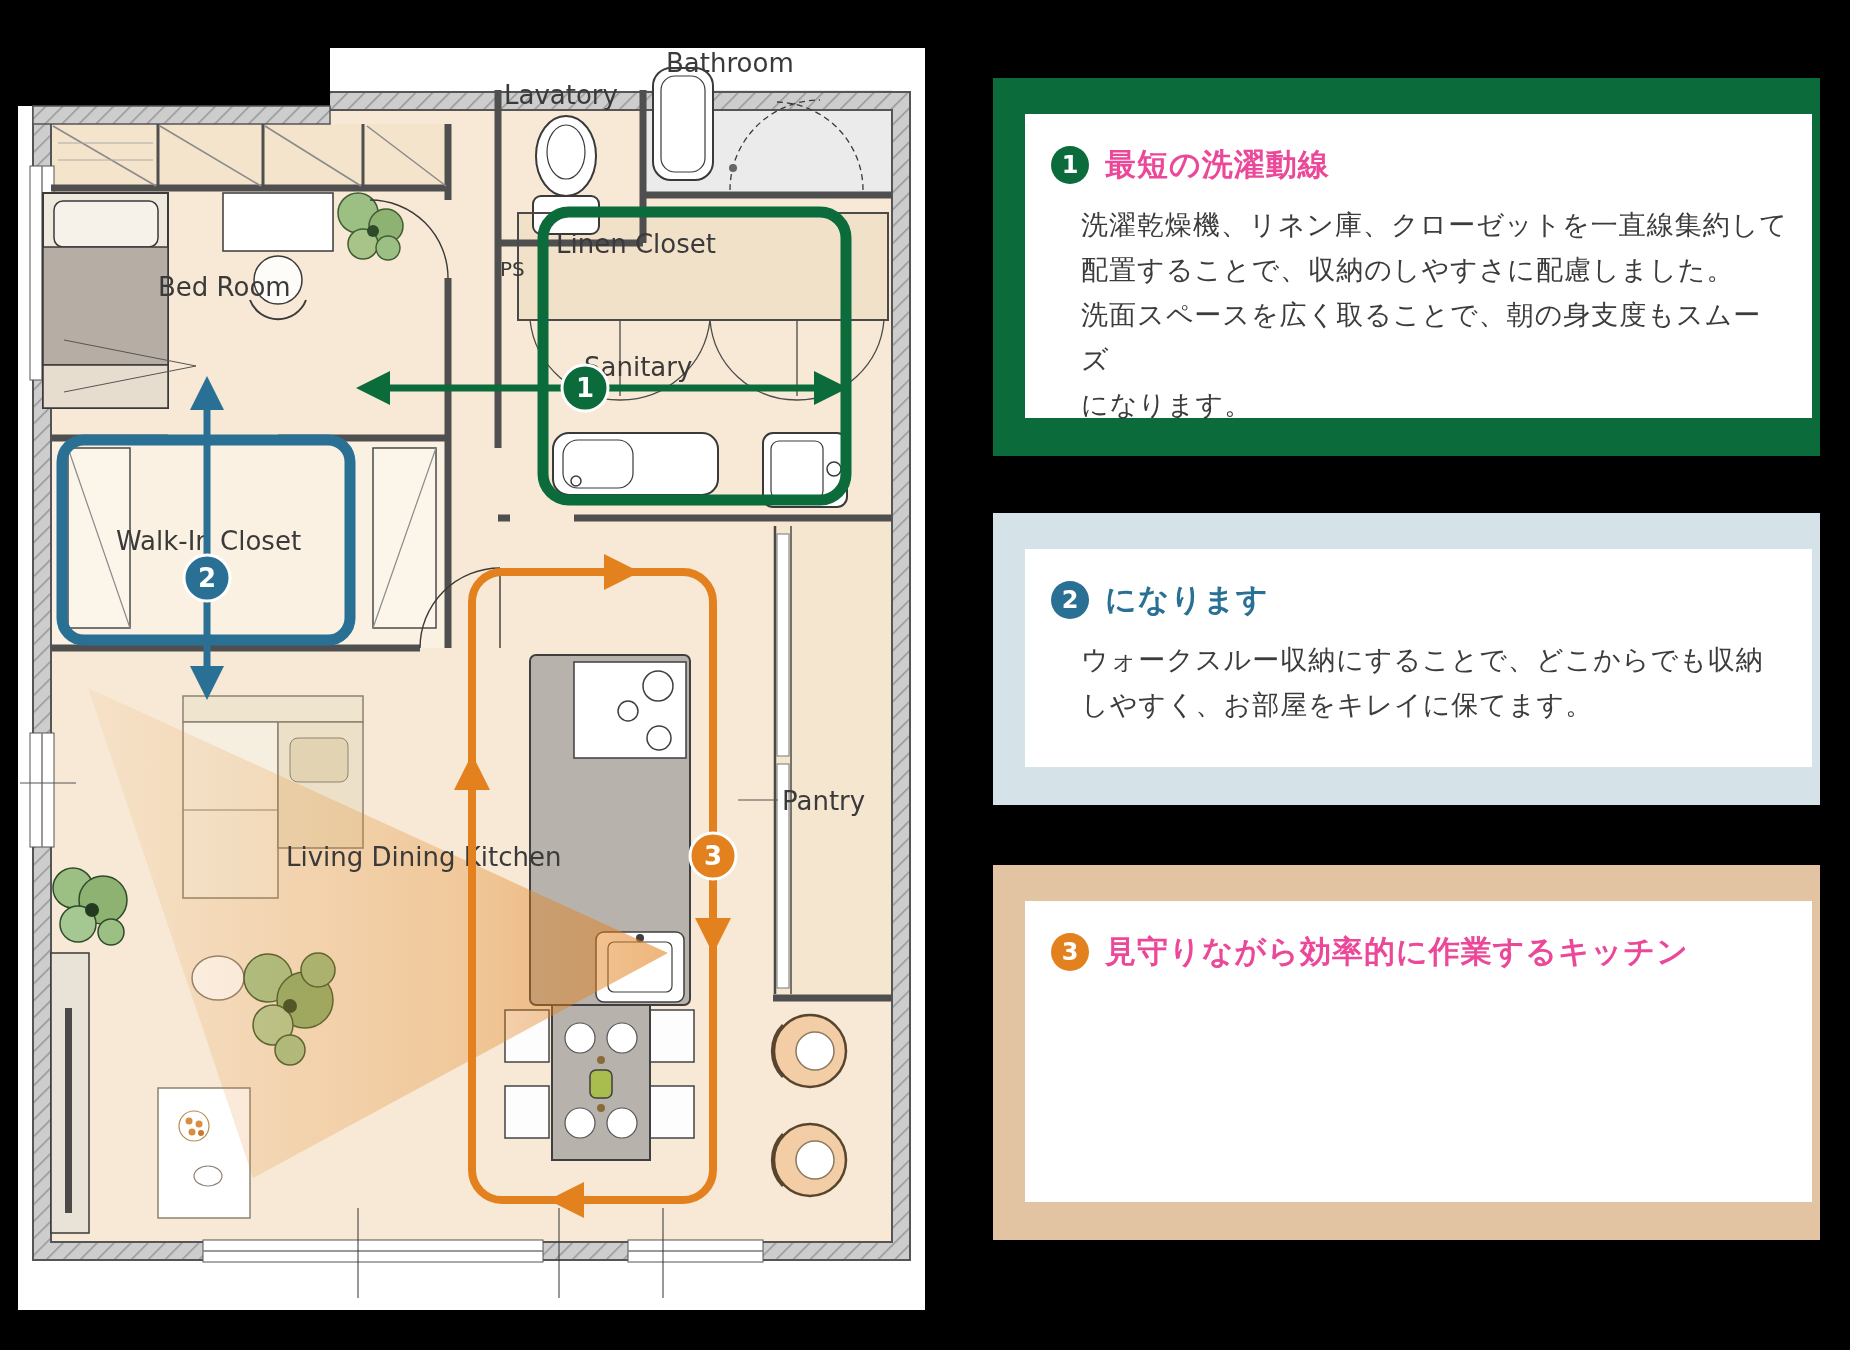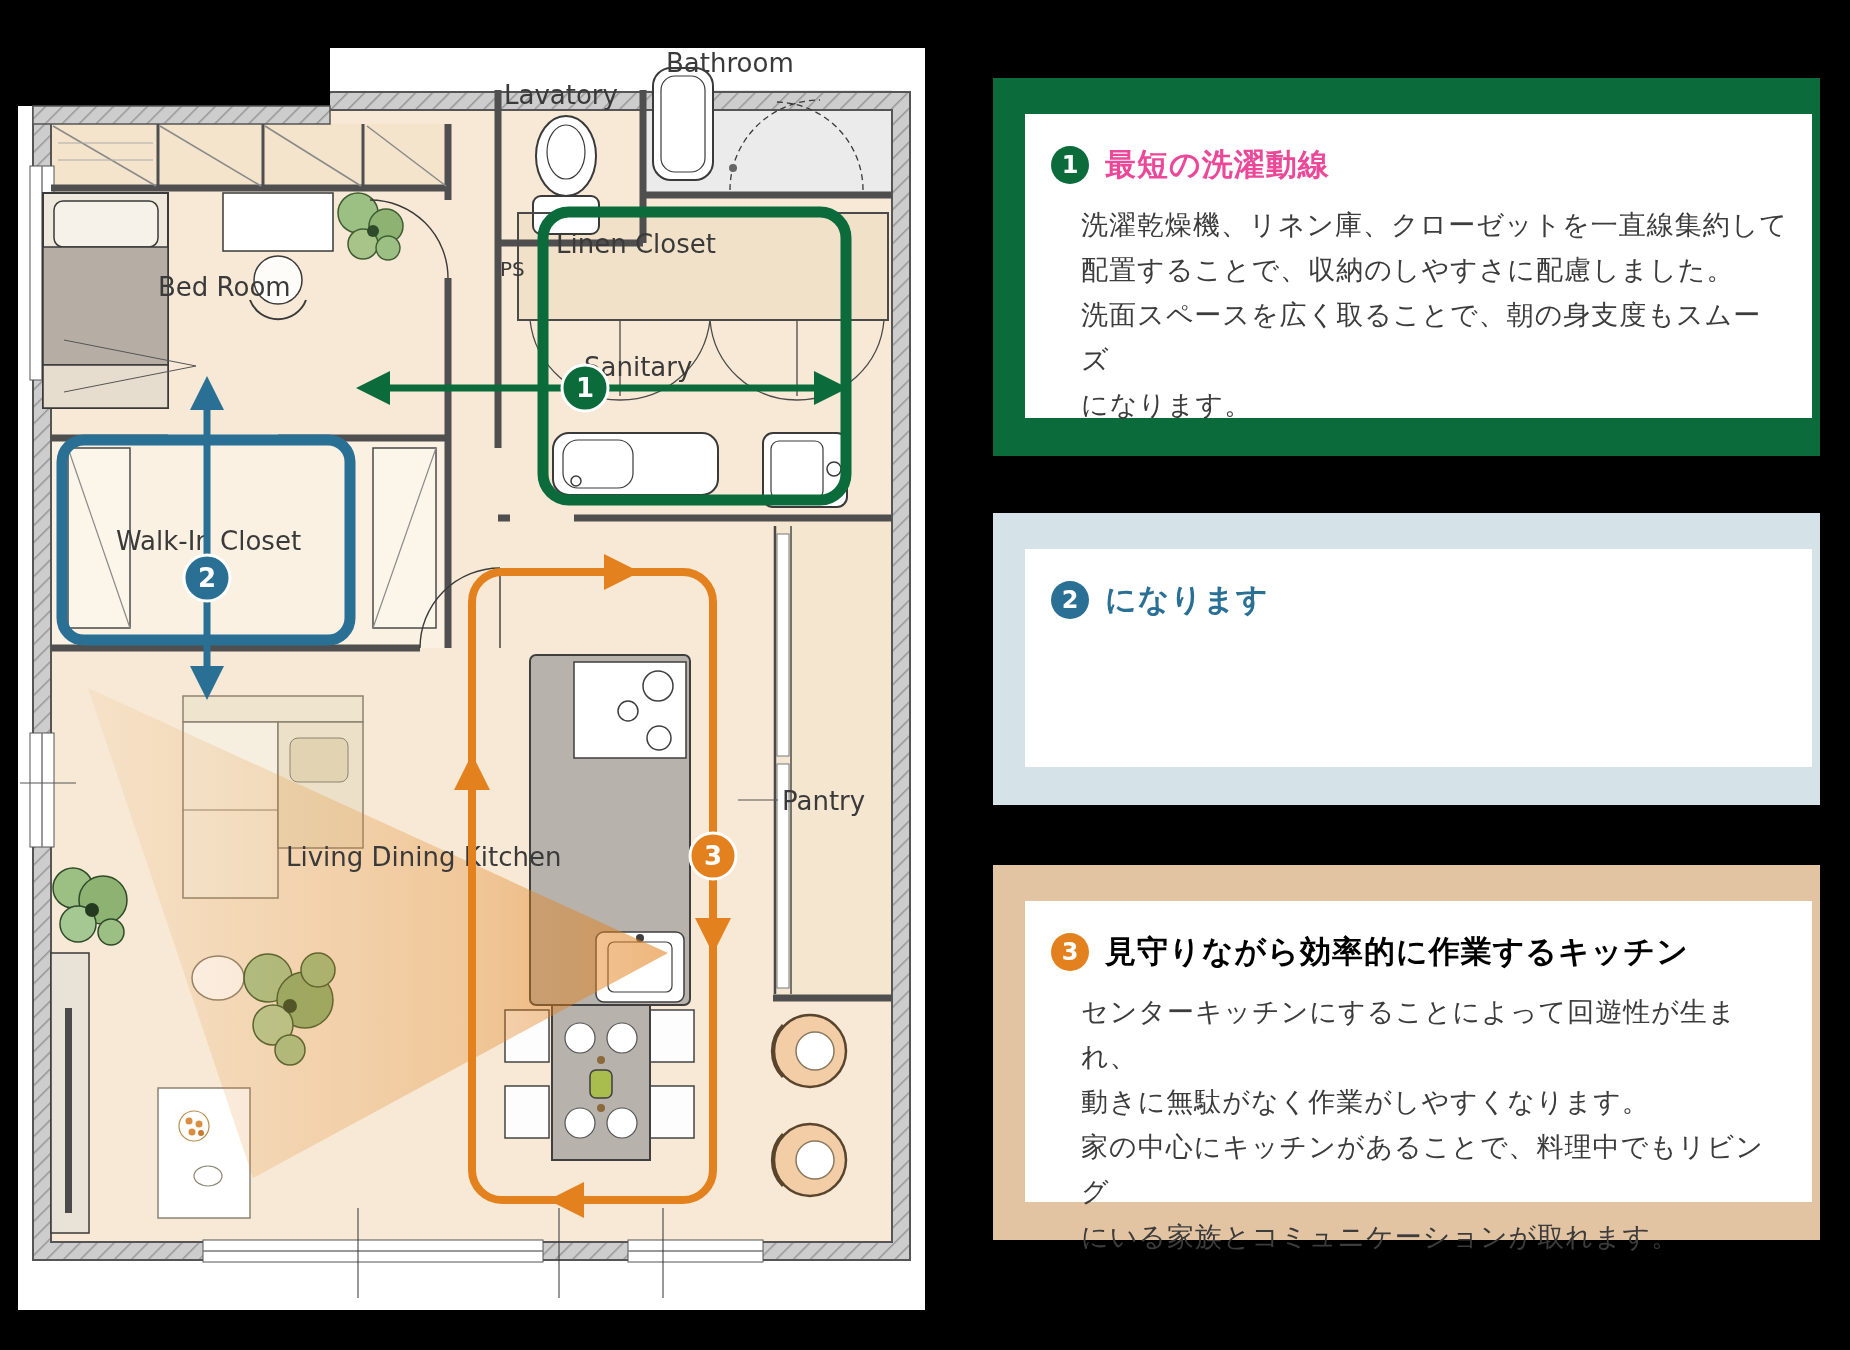--- a/index.html
+++ b/index.html
@@ -316,6 +316,8 @@
         <span class="num-badge badge-blue">2</span>
         <span class="card-title accent-blue">になります</span>
       </div>
+      <div class="card-body">ウォークスルー収納にすることで、どこからでも収納
+しやすく、お部屋をキレイに保てます。</div>
     </div>
   </div>
 

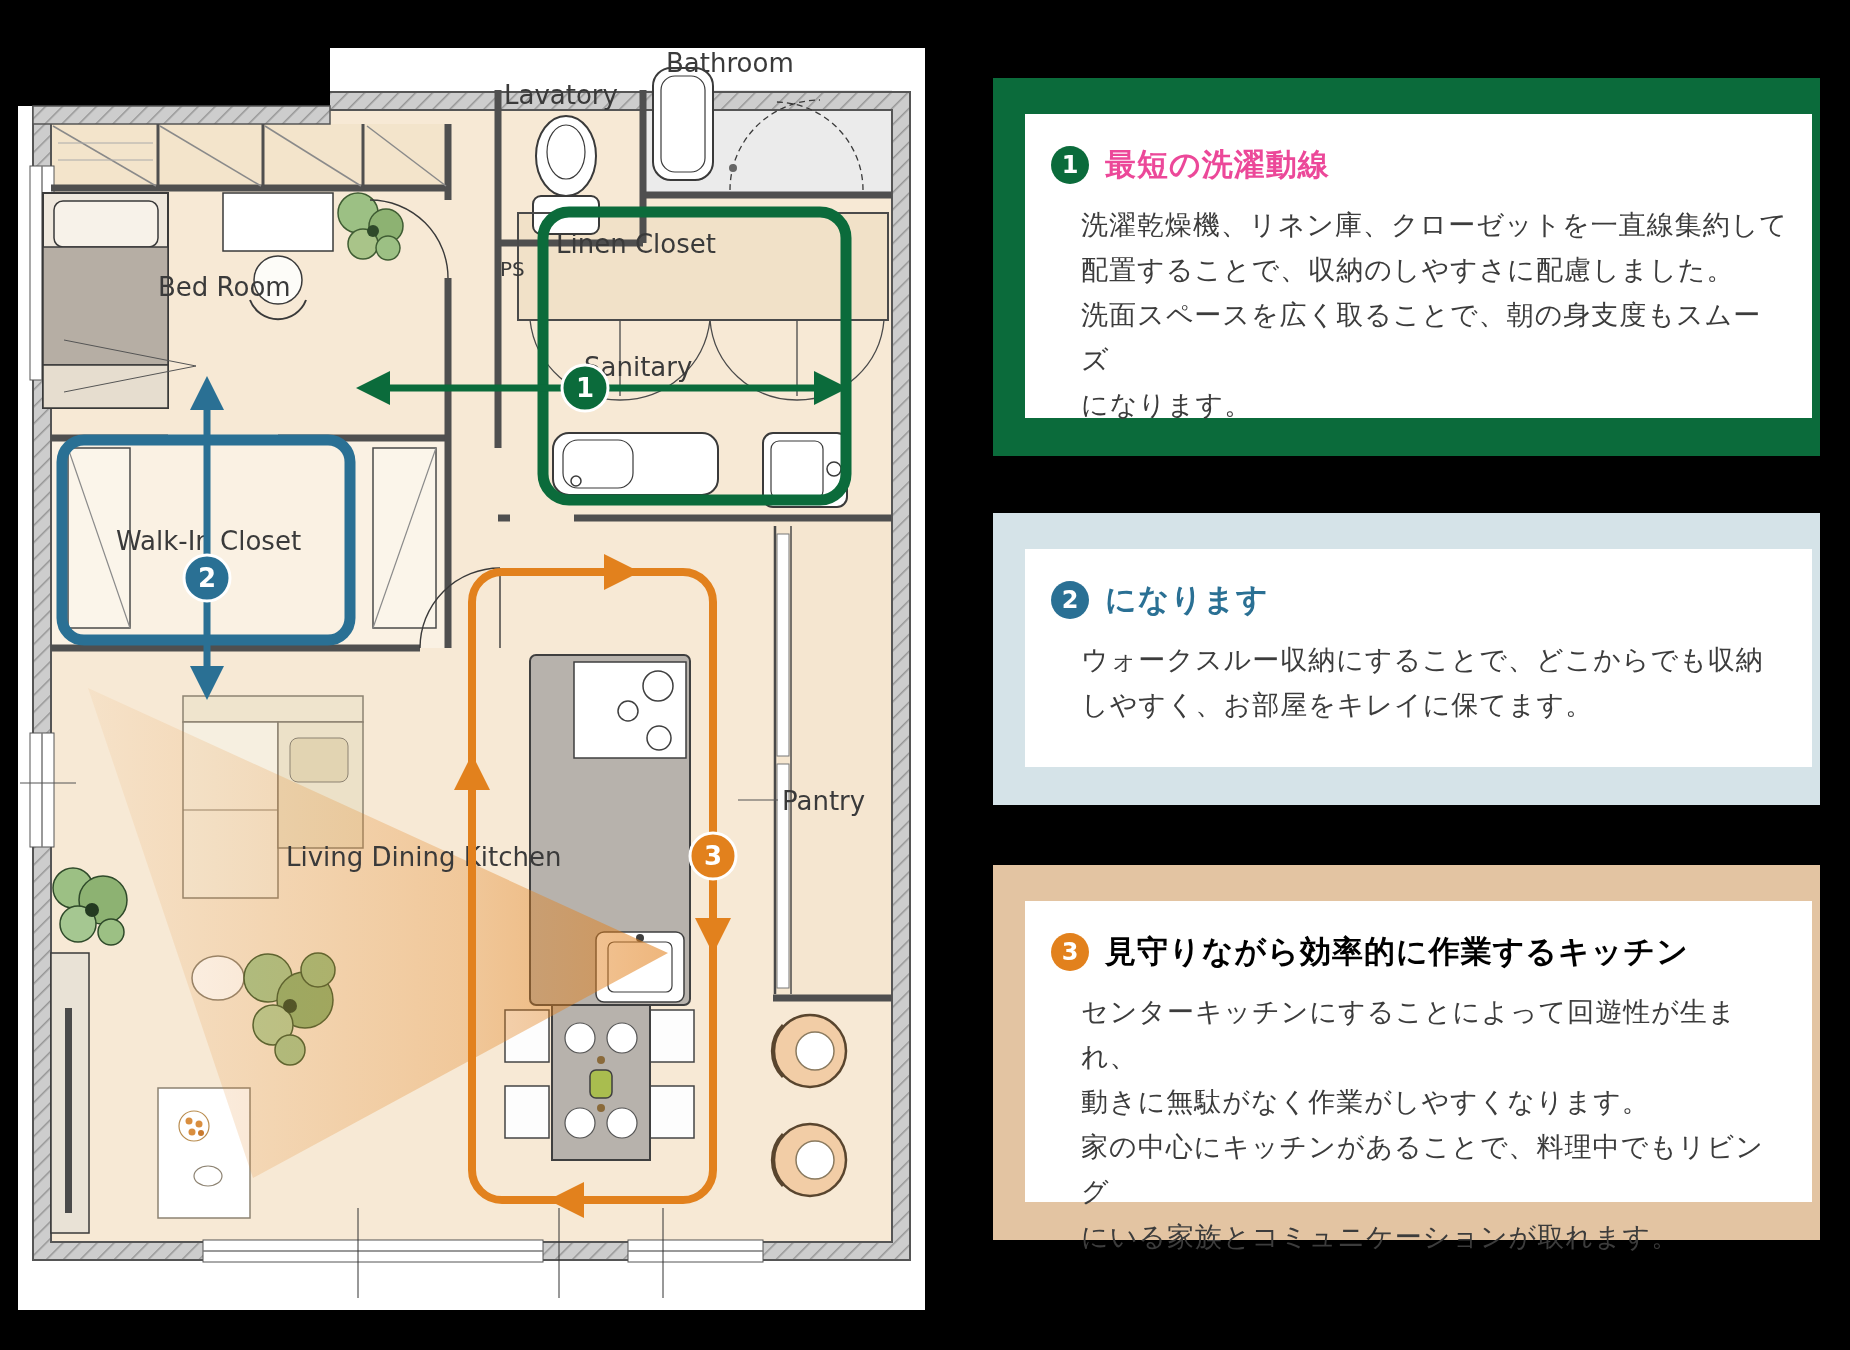--- a/index.html
+++ b/index.html
@@ -27,7 +27,7 @@
   .card3-bg{background:#e3c4a2;}
   .accent-green{color:#ec4899;} .badge-green{background:#0b6b3b;}
   .accent-blue{color:#2a7094;}  .badge-blue{background:#2a7094;}
-  .accent-orange{color:#000000;}.badge-orange{background:#e2811d;}
+  .accent-orange{color:#ec4899;}.badge-orange{background:#e2811d;}
 </style>
 </head>
 <body>

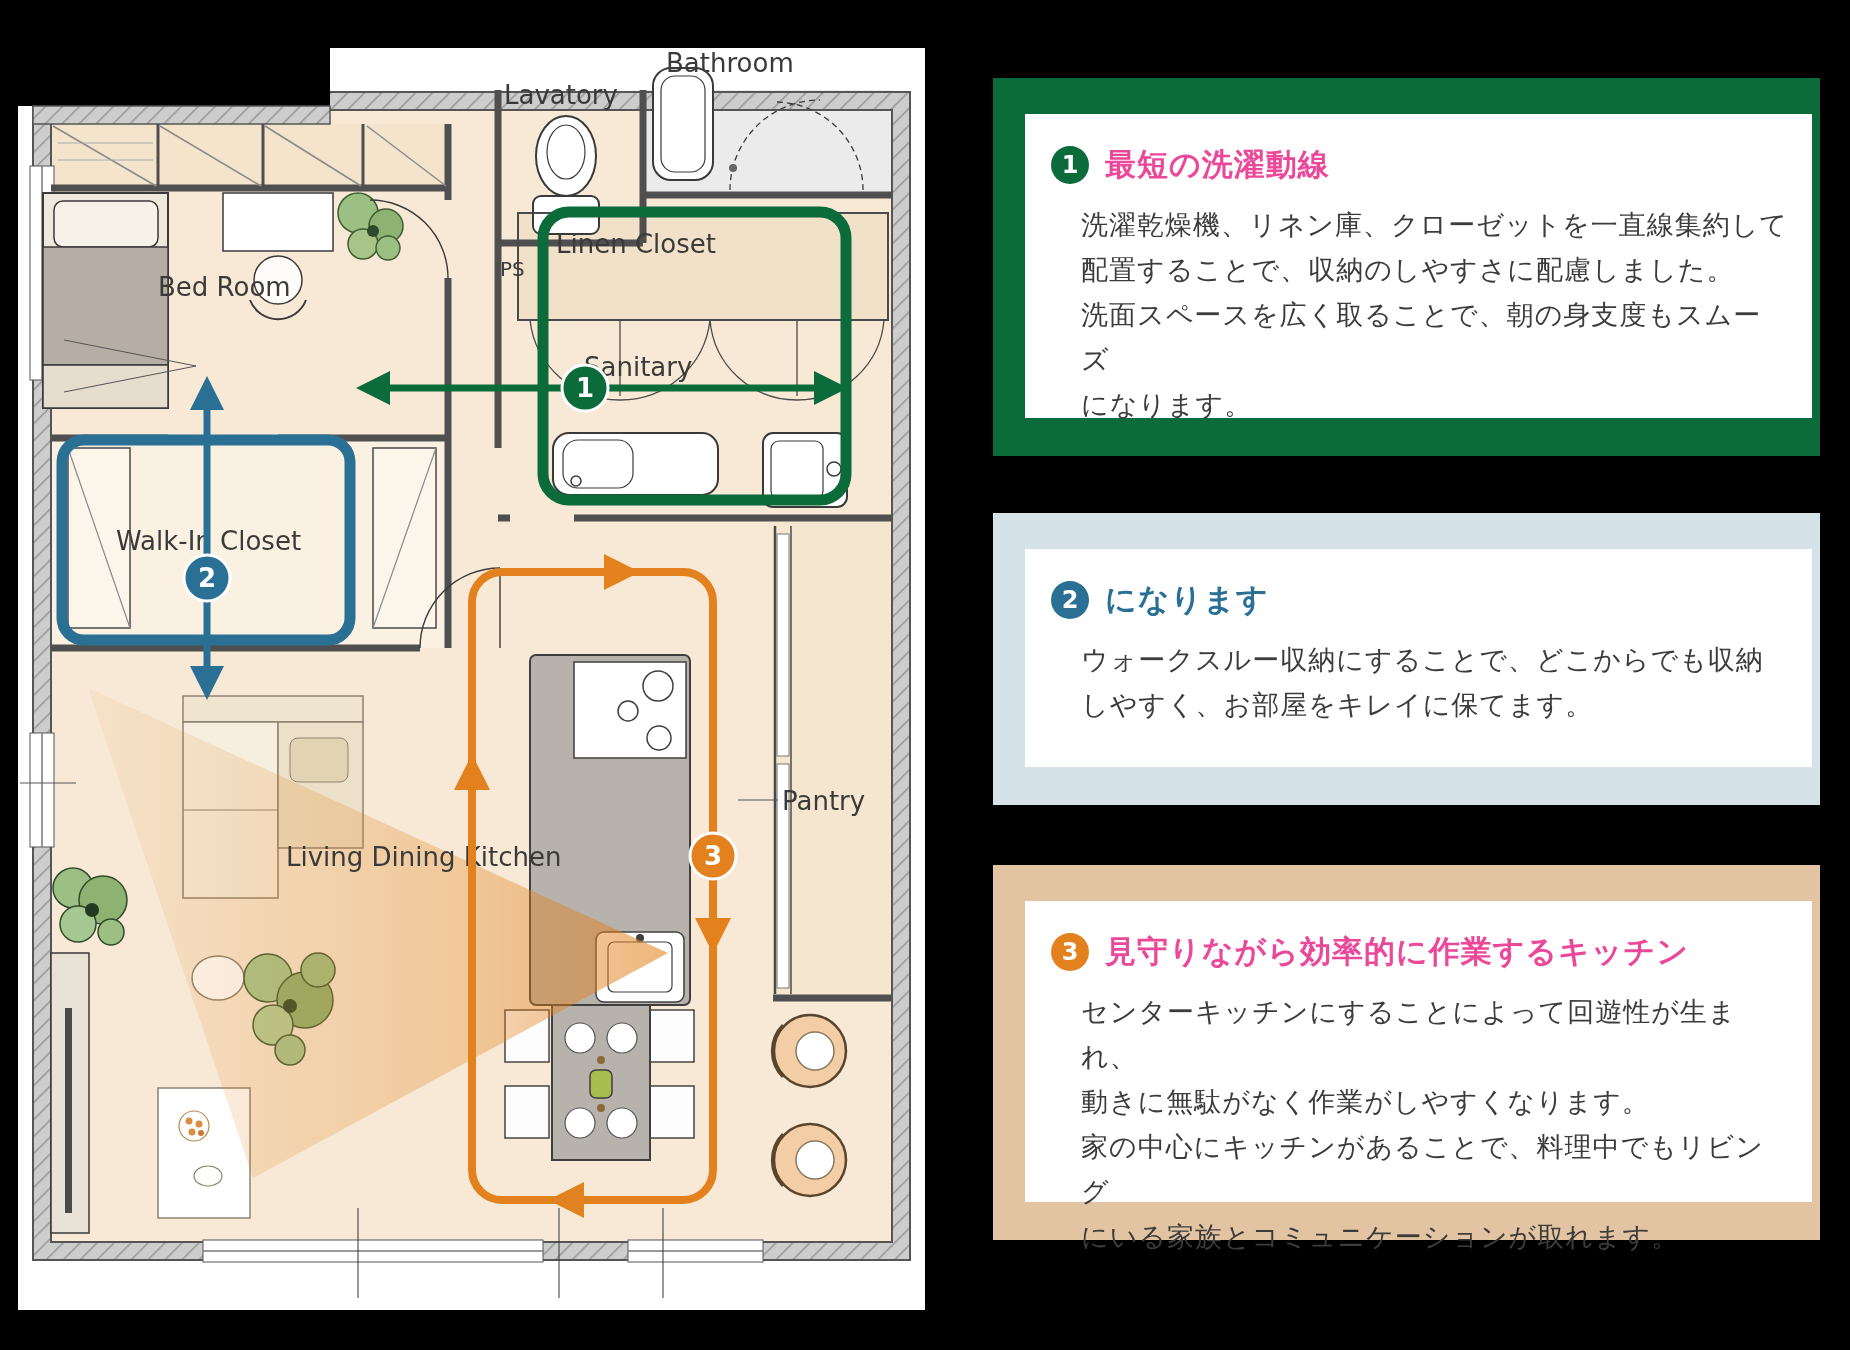--- a/index.html
+++ b/index.html
@@ -328,10 +328,6 @@
         <span class="num-badge badge-orange">3</span>
         <span class="card-title accent-orange">見守りながら効率的に作業するキッチン</span>
       </div>
-      <div class="card-body">センターキッチンにすることによって回遊性が生まれ、
-動きに無駄がなく作業がしやすくなります。
-家の中心にキッチンがあることで、料理中でもリビング
-にいる家族とコミュニケーションが取れます。</div>
     </div>
   </div>
 

